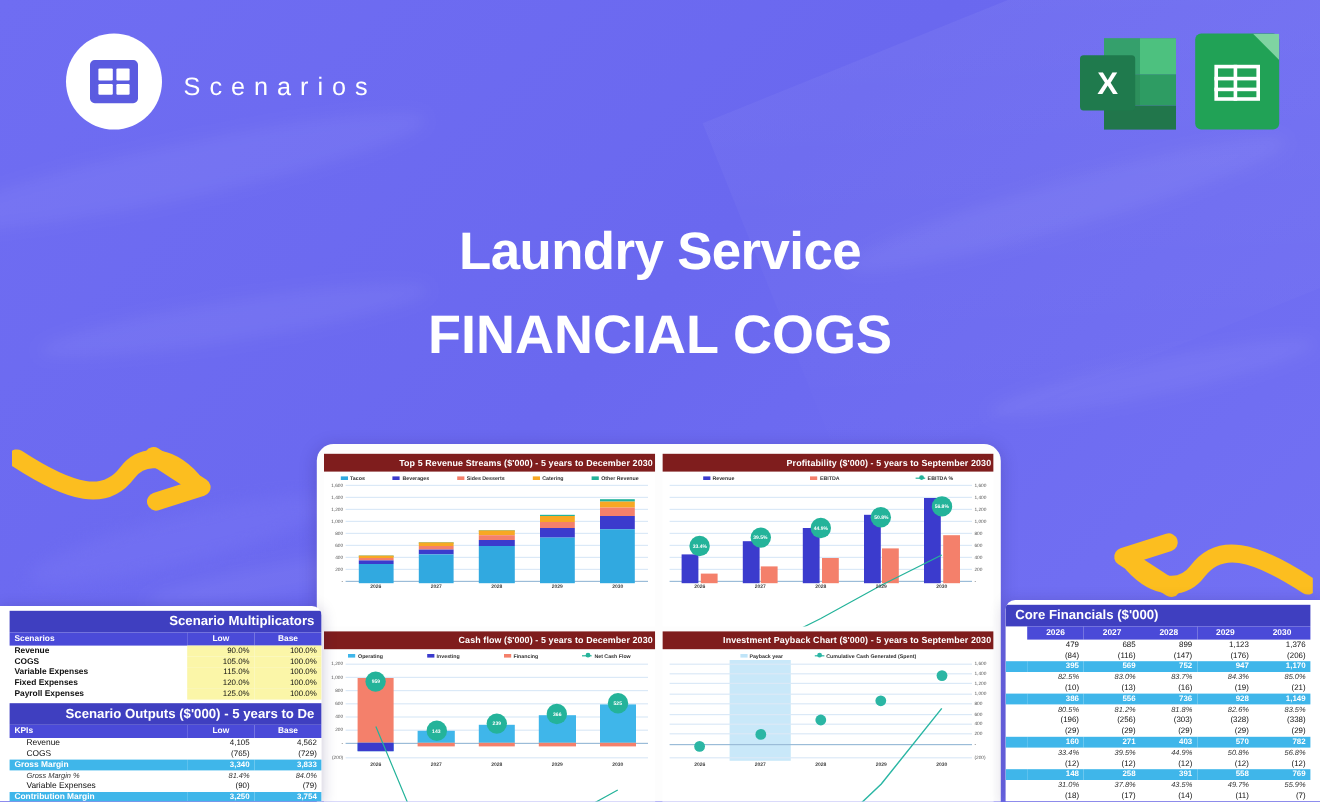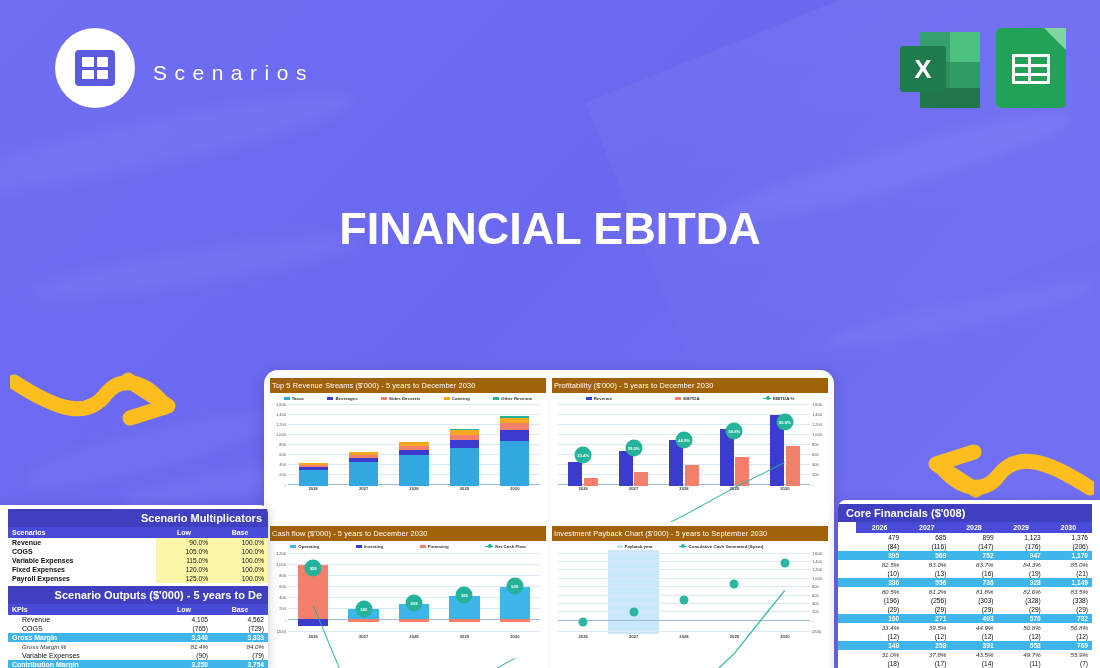--- a/index.html
+++ b/index.html
@@ -225,6 +225,7 @@
 </div>
 
 <div class="headline">
+  <div class="l1">Laundry Service</div>
   <div class="l2">FINANCIAL EBITDA</div>
 </div>
 

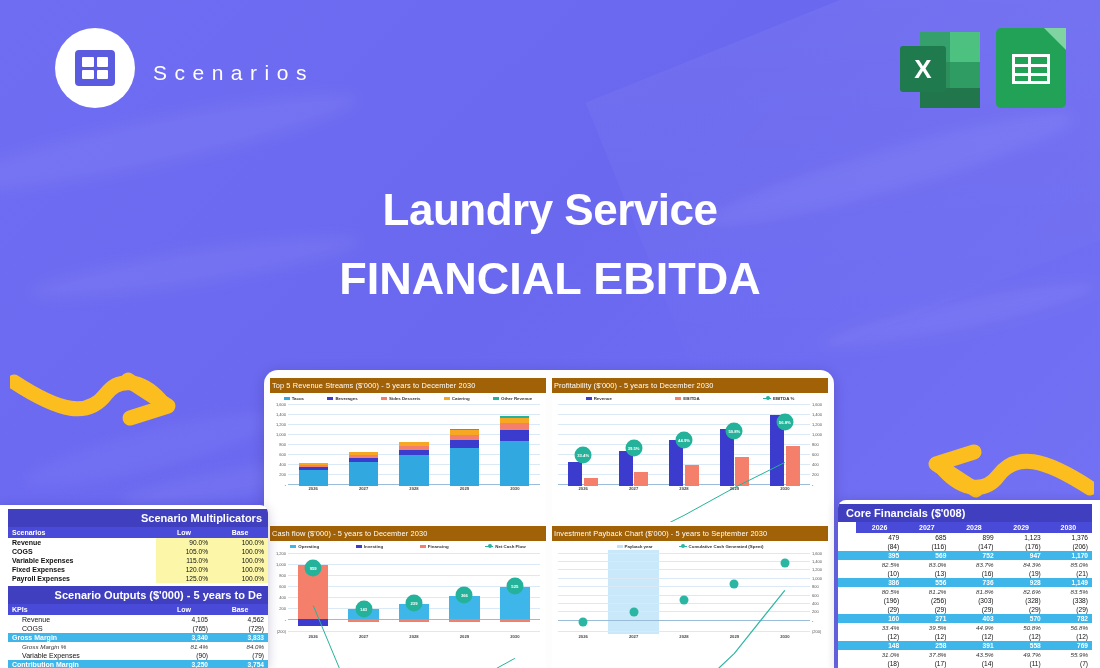--- a/index.html
+++ b/index.html
@@ -226,7 +226,7 @@
 
 <div class="headline">
   <div class="l1">Laundry Service</div>
-  <div class="l2">FINANCIAL EBITDA</div>
+  <div class="l2">FINANCIAL COGS</div>
 </div>
 
 <svg class="arrow-left" width="200" height="80" viewBox="0 0 200 80">

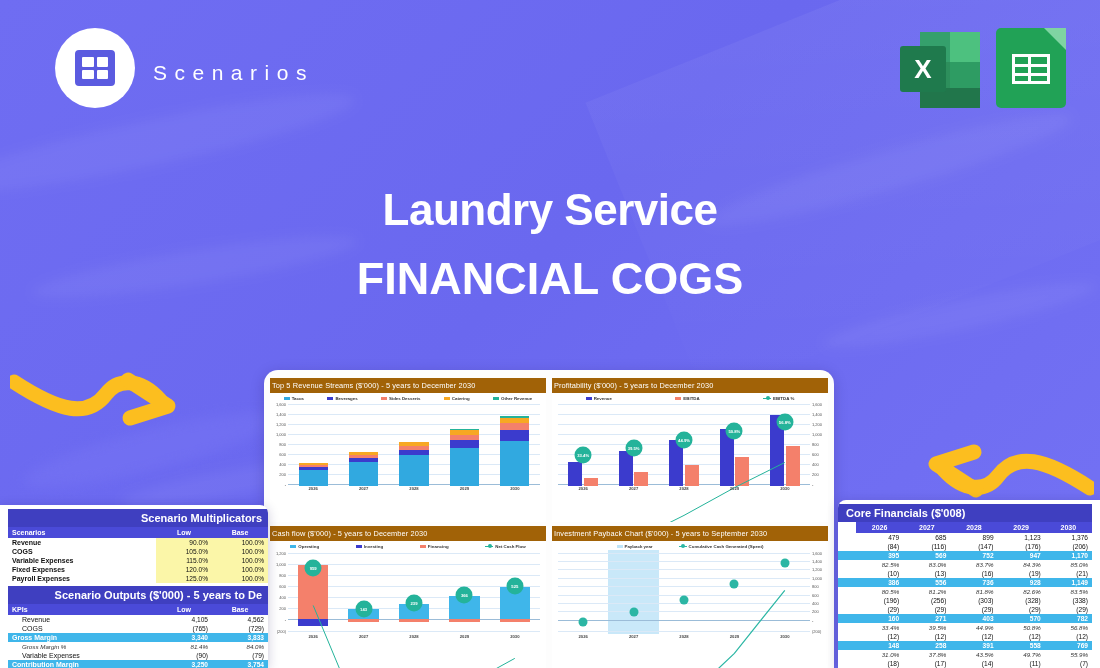--- a/index.html
+++ b/index.html
@@ -99,8 +99,8 @@
   }
   .chart-card { background:#fff; overflow:hidden; position:relative; }
   .chart-title {
-    background: #a16207; color:#fff;
-    font-size: 7.4px; font-weight: 400; text-align:left;
+    background: #7f1d1d; color:#fff;
+    font-size: 7.4px; font-weight: 700; text-align:right;
     padding: 3px 2px; letter-spacing: 0.1px;
     white-space: nowrap;
   }

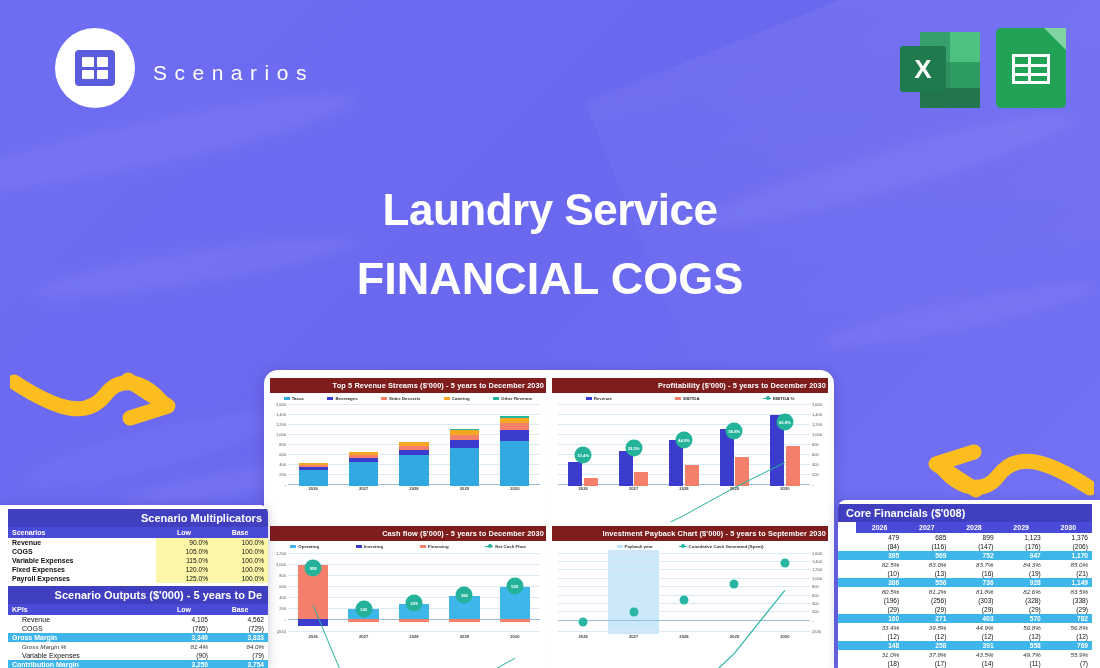--- a/index.html
+++ b/index.html
@@ -346,7 +346,7 @@
   </div>
 
   <div class="chart-card">
-    <div class="chart-title">Profitability ($'000) - 5 years to December 2030</div>
+    <div class="chart-title">Profitability ($'000) - 5 years to September 2030</div>
     <div class="chart-legend">
       <span class="lg">
           <i class="sw" style="background:#3b3bcd"></i>

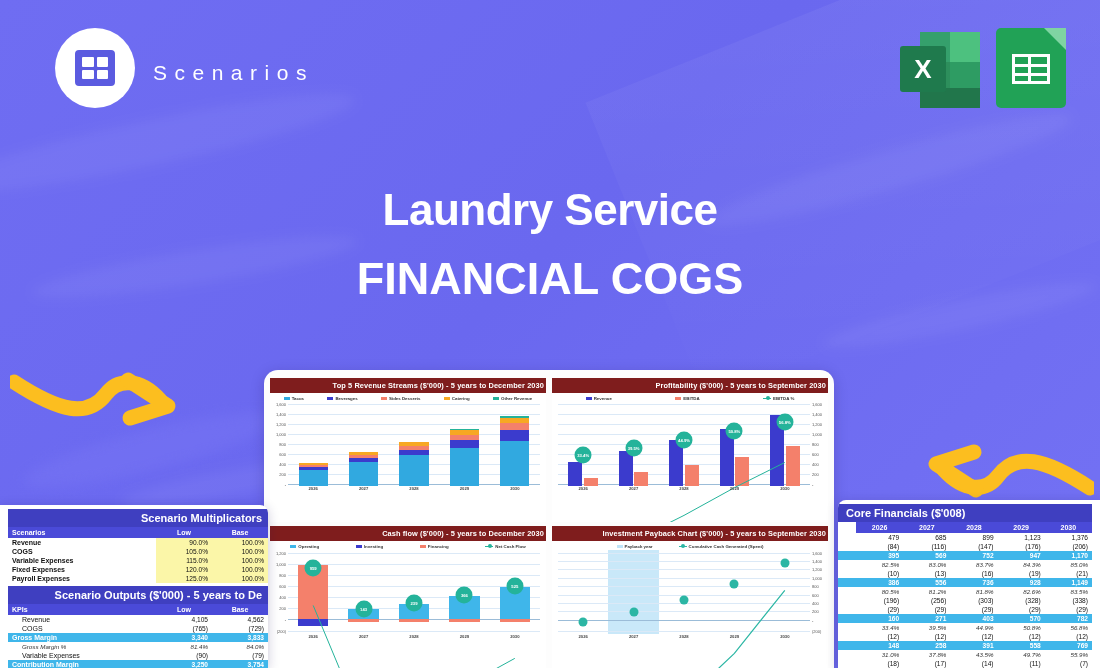--- a/index.html
+++ b/index.html
@@ -643,7 +643,7 @@
 </div>
 
 <div class="tbl-panel tbl-right">
-  <div class="tbl-band rgt">Core Financials ($'008)</div>
+  <div class="tbl-band rgt">Core Financials ($'000)</div>
   <table>
     <tbody>
         <tr>

